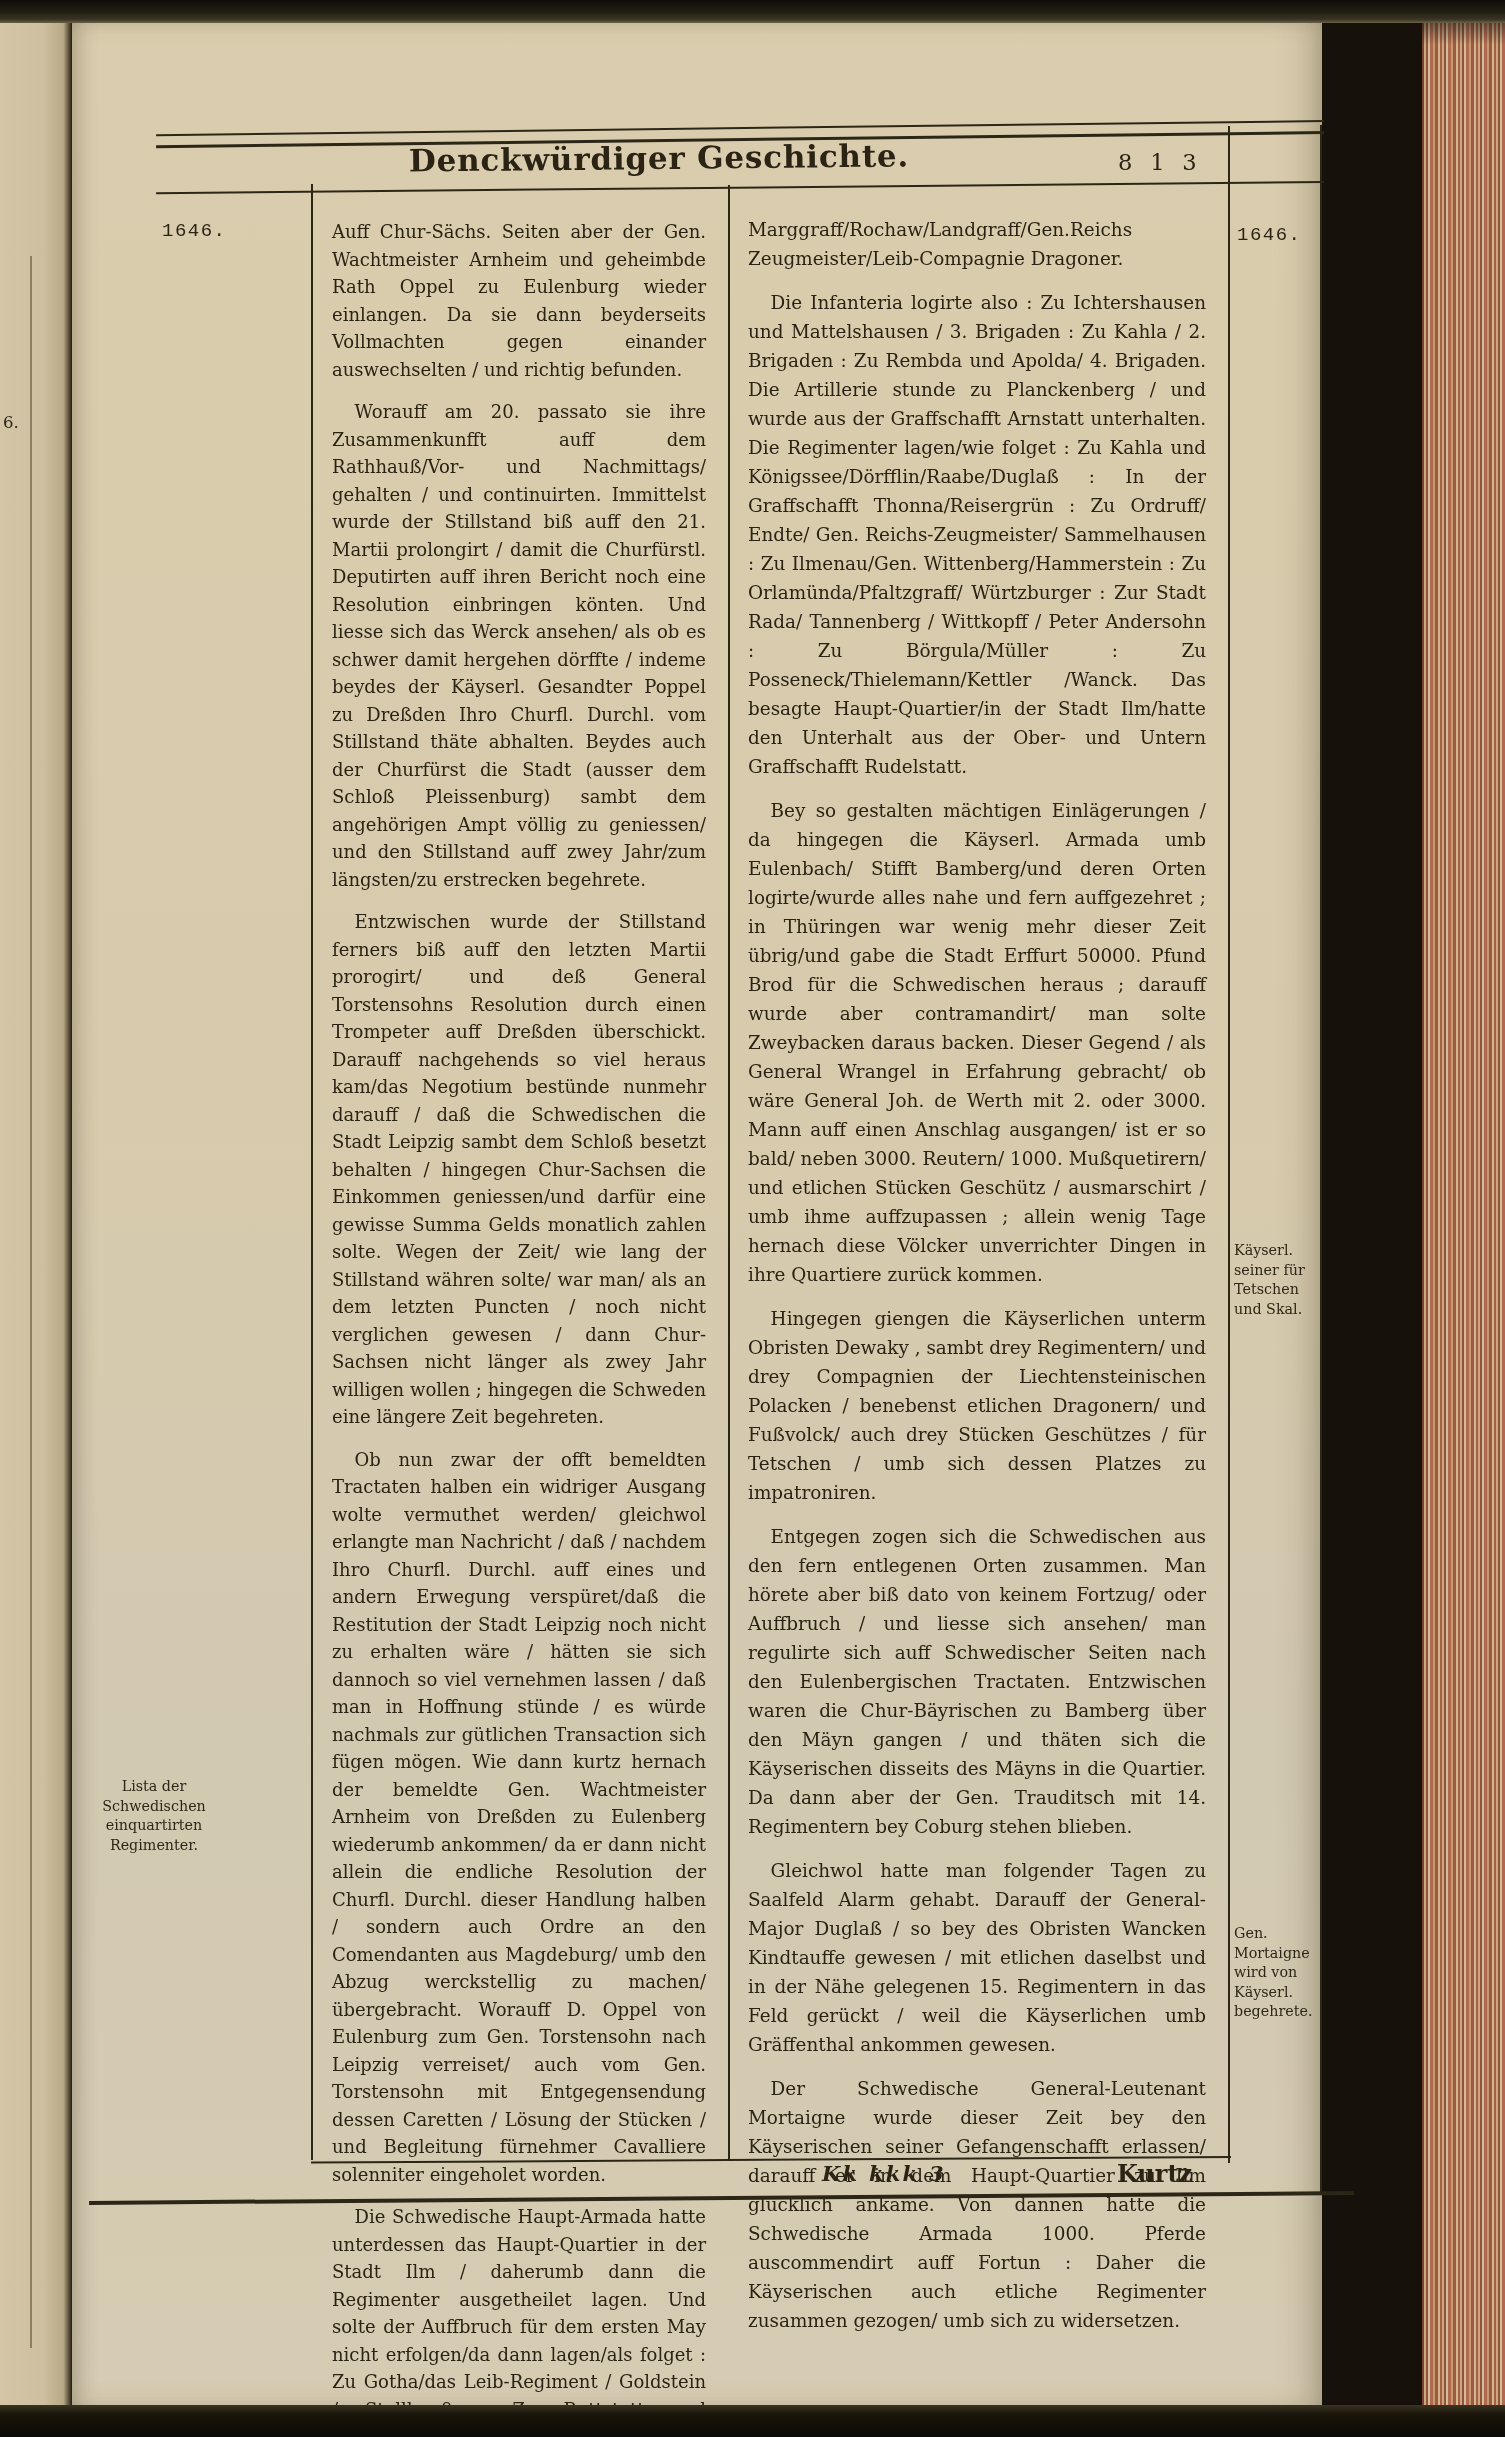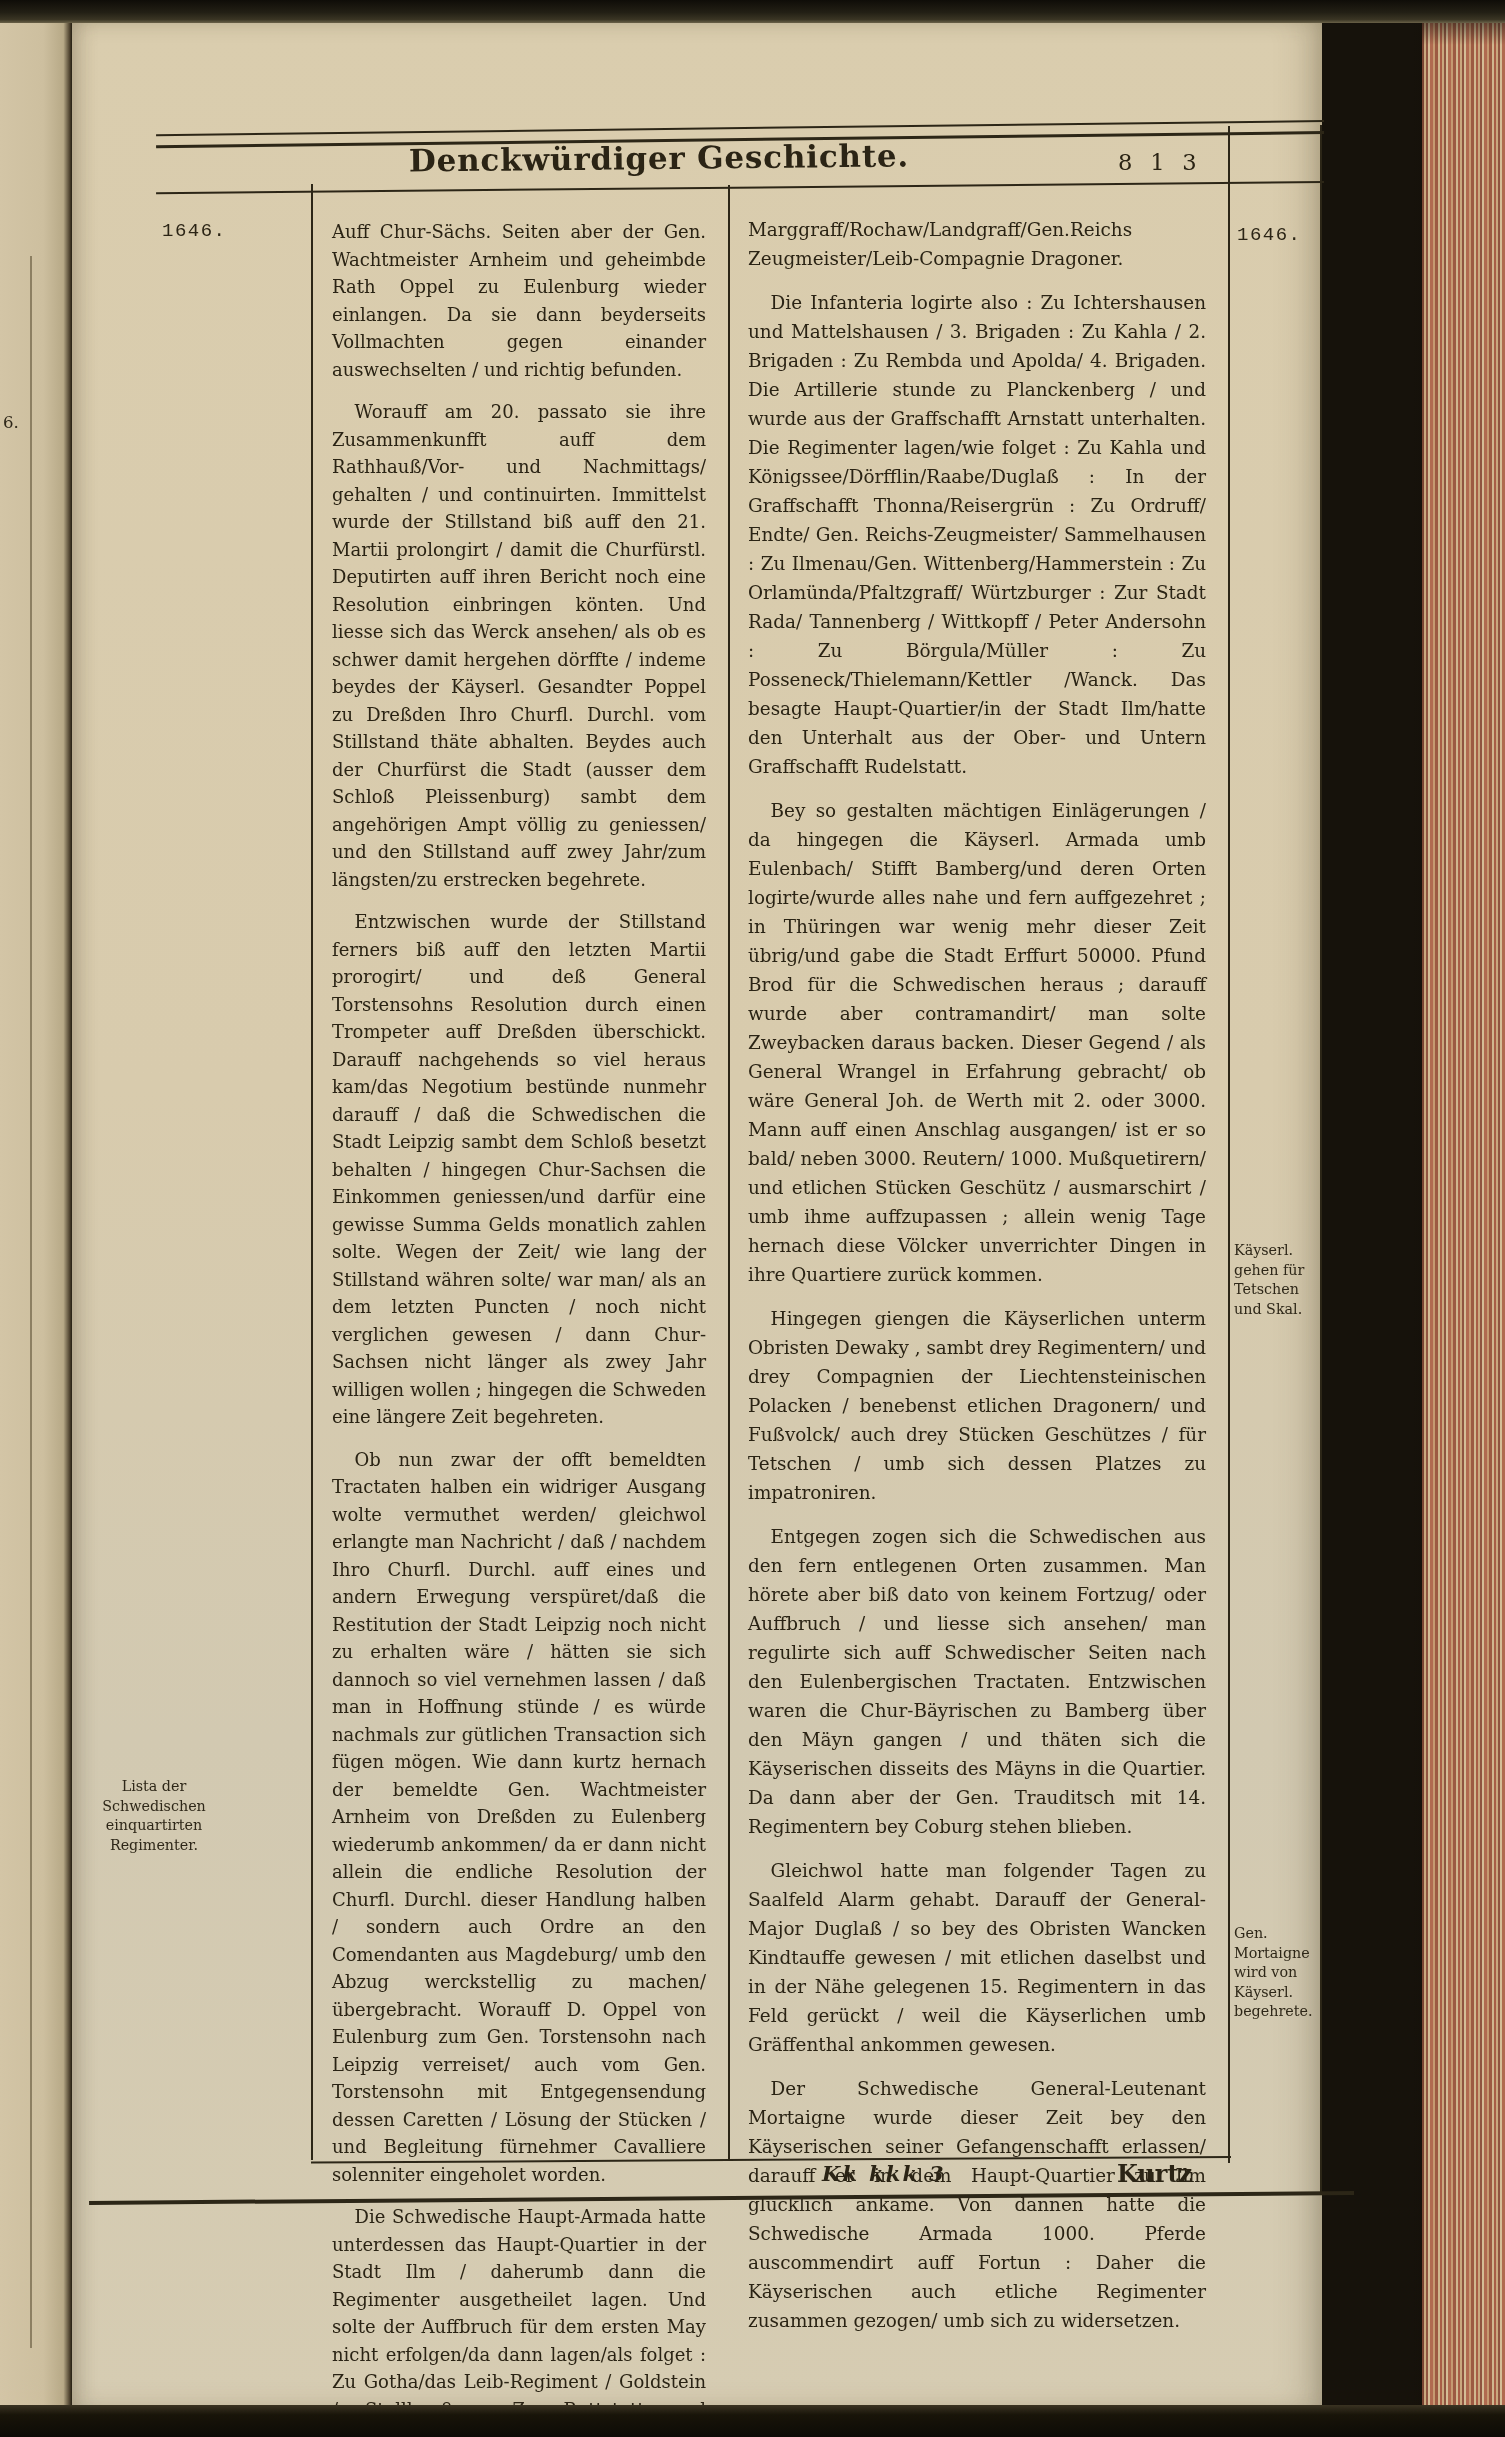--- a/index.html
+++ b/index.html
@@ -96,7 +96,7 @@
   <div id="year-left" class="year">1646.</div>
   <div id="year-right" class="year">1646.</div>
   <div id="note-left" class="margin-note">Lista der Schwedischen einquartirten Regimenter.</div>
-  <div id="note-right-1" class="margin-note">Käyserl. gehen für Tetschen und Skal.</div>
+  <div id="note-right-1" class="margin-note">Käyserl. seiner für Tetschen und Skal.</div>
   <div id="note-right-2" class="margin-note">Gen. Mortaigne wird von Käyserl. begehrete.</div>
 
   <div id="col-left" class="col">

